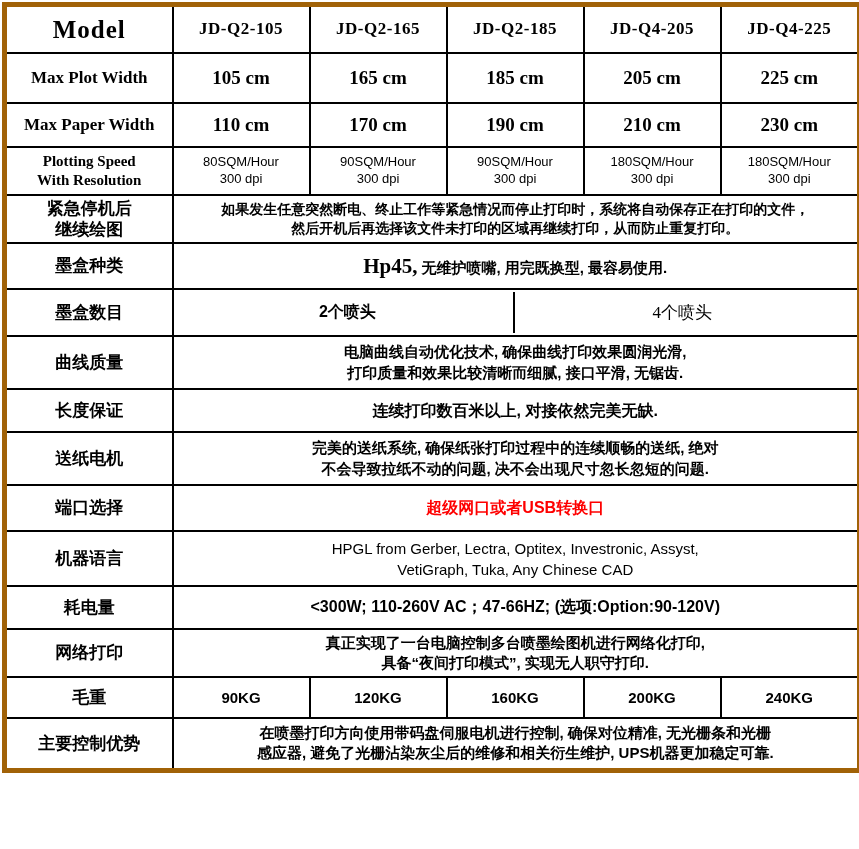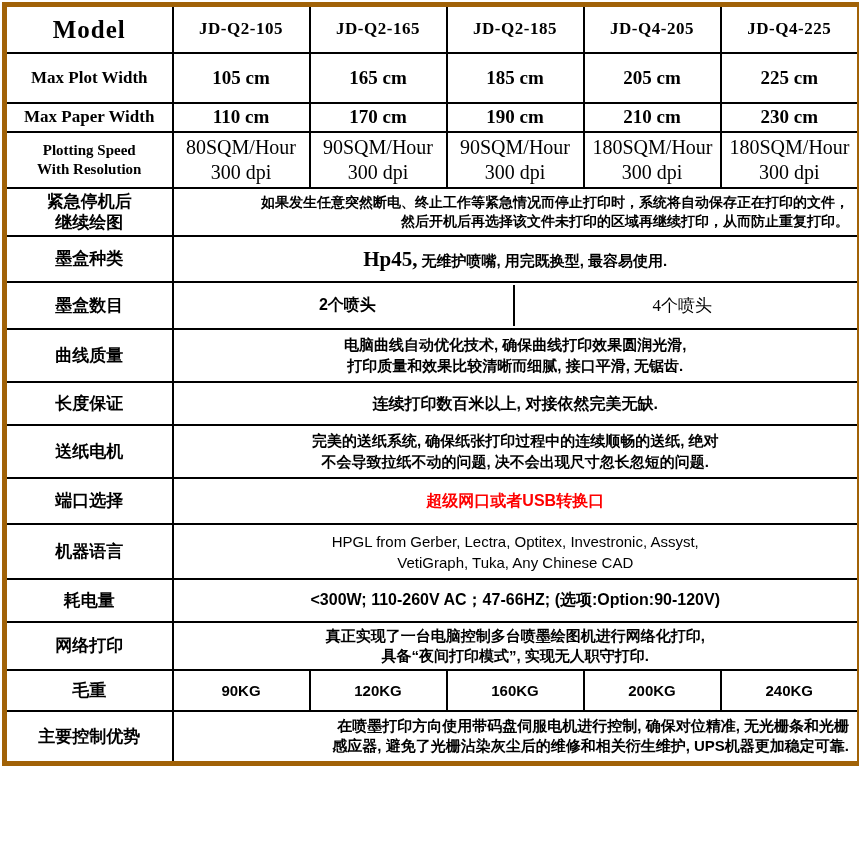--- a/index.html
+++ b/index.html
@@ -133,7 +133,7 @@
     <td class="cm-val">225 cm</td>
   </tr>
 
-  <tr style="height:29px">
+  <tr style="height:44px">
     <th class="rowhead en">Max Paper Width</th>
     <td class="cm-val">110 cm</td>
     <td class="cm-val">170 cm</td>

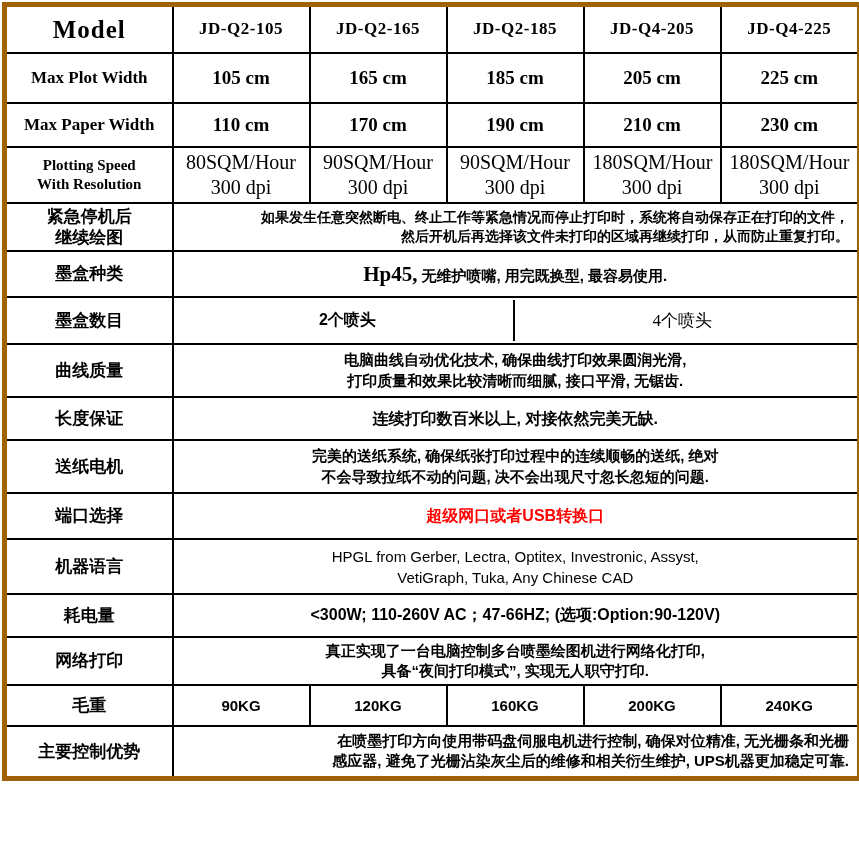--- a/index.html
+++ b/index.html
@@ -53,8 +53,8 @@
     border-radius: 12px;
   }
   td.speed-val {
-    font-family: Liberation Serif, serif;
-    font-size: 20px;
+    font-family: Liberation Sans, sans-serif;
+    font-size: 13px;
     font-weight: normal;
     white-space: pre-line;
     line-height: 1.25;

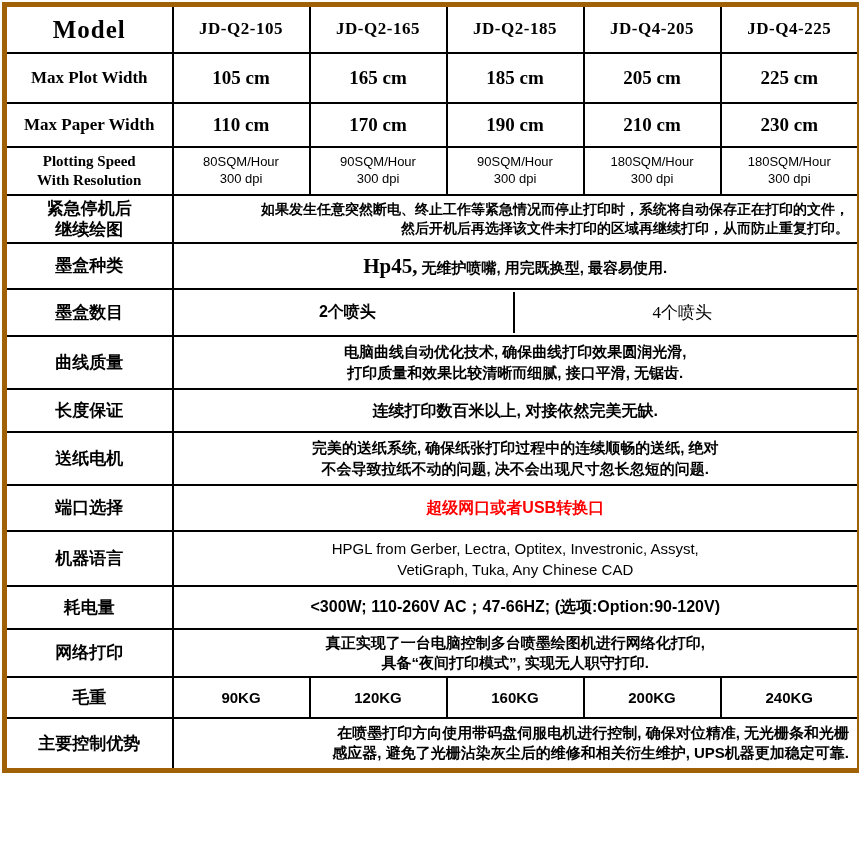--- a/index.html
+++ b/index.html
@@ -65,7 +65,7 @@
     white-space: pre-line;
     line-height: 1.35;
   }
-  td.para.left { text-align: right; font-size: 14px; }
+  td.para.left { text-align: center; font-size: 14px; }
   td.hp-cell { font-size: 15px; font-weight: bold; }
   .hp45 {
     font-family: "Liberation Serif", serif;

